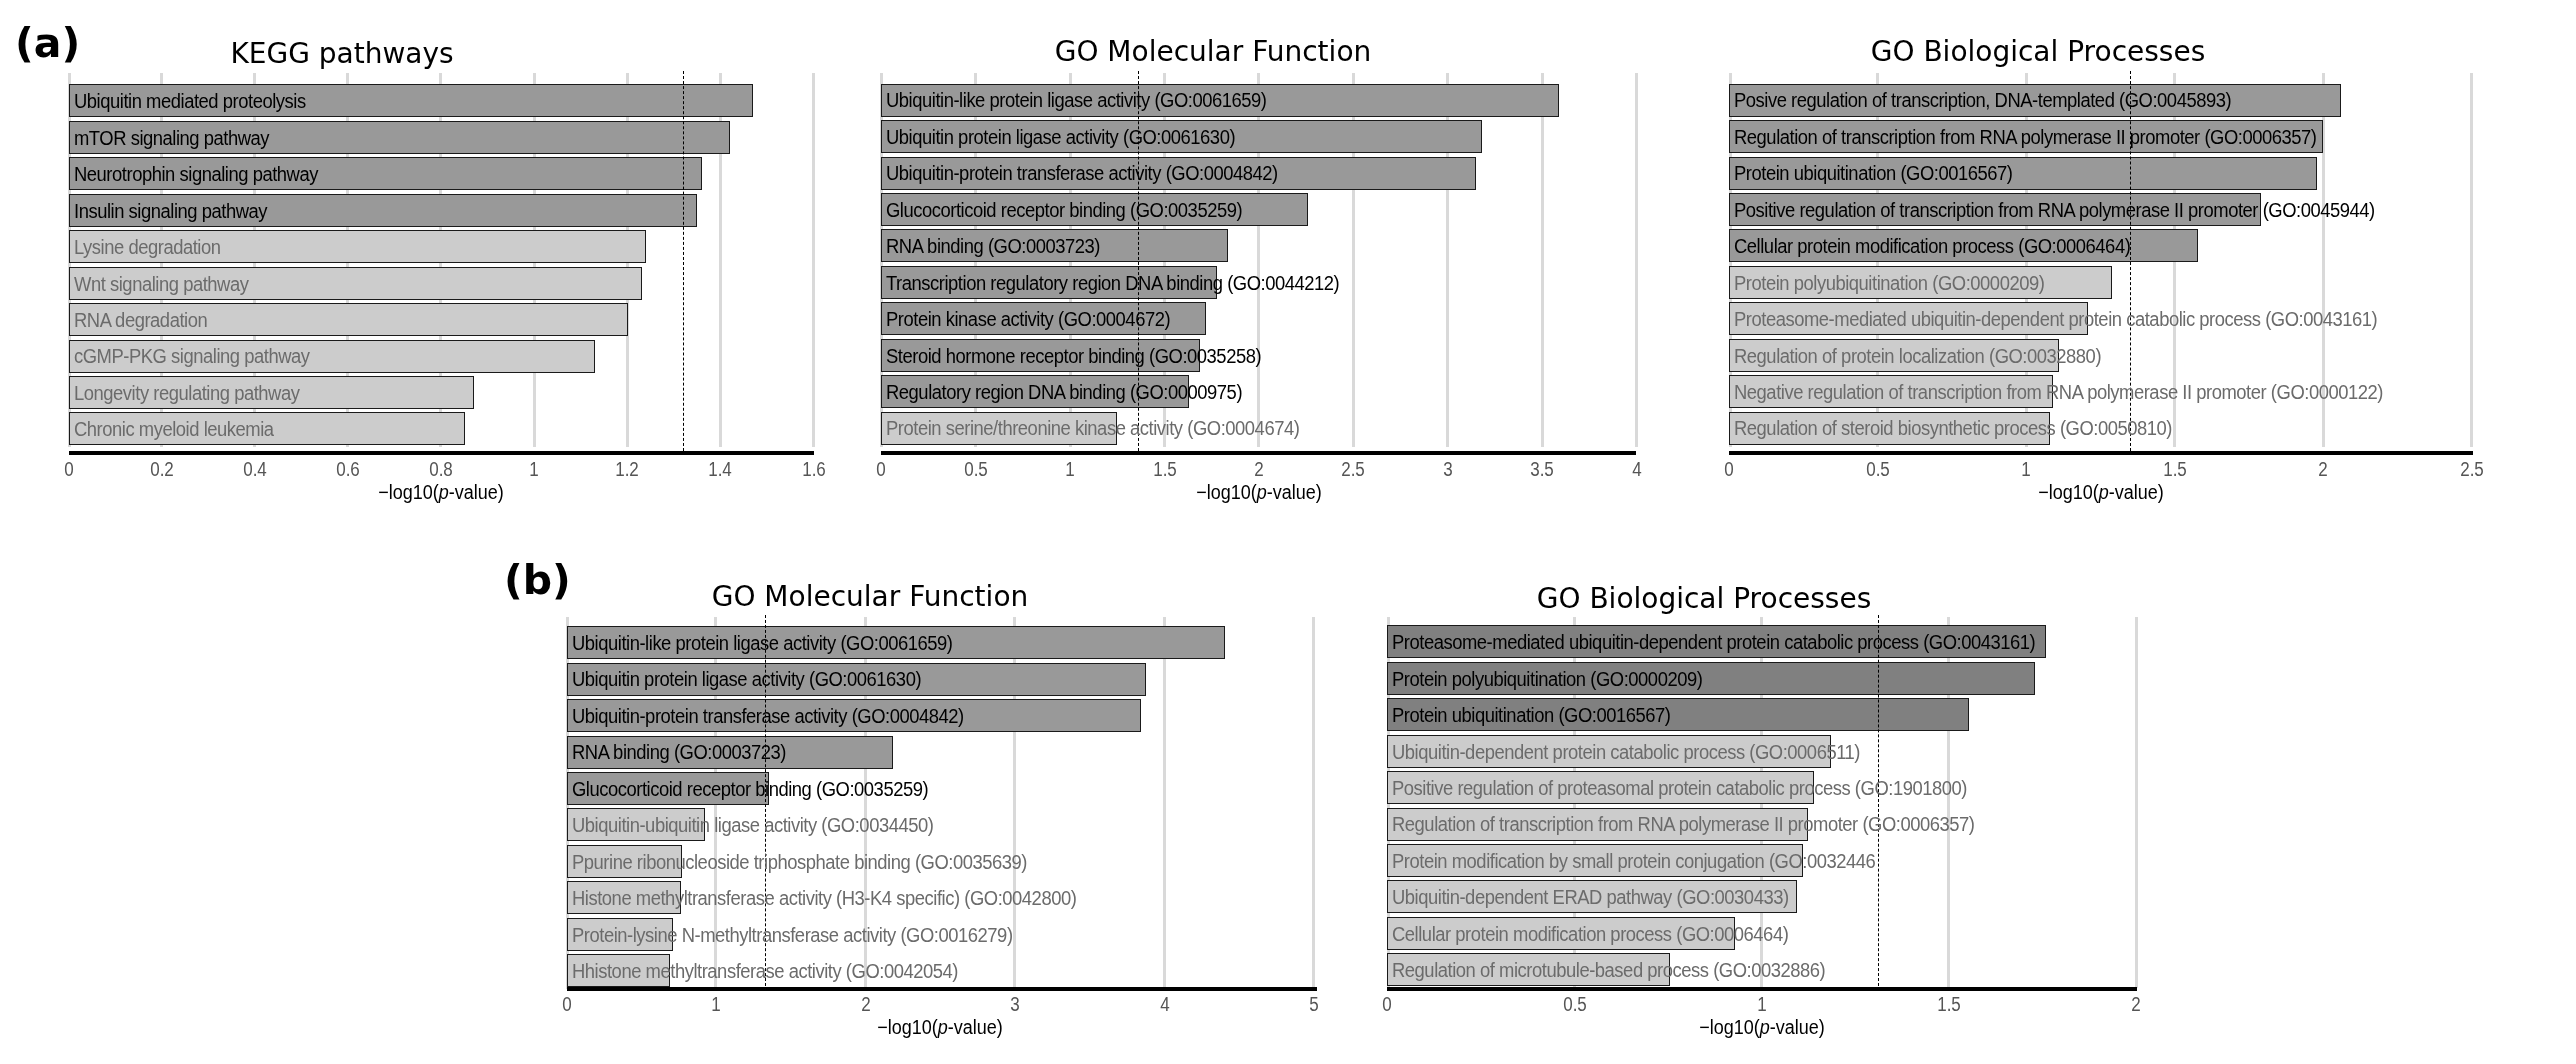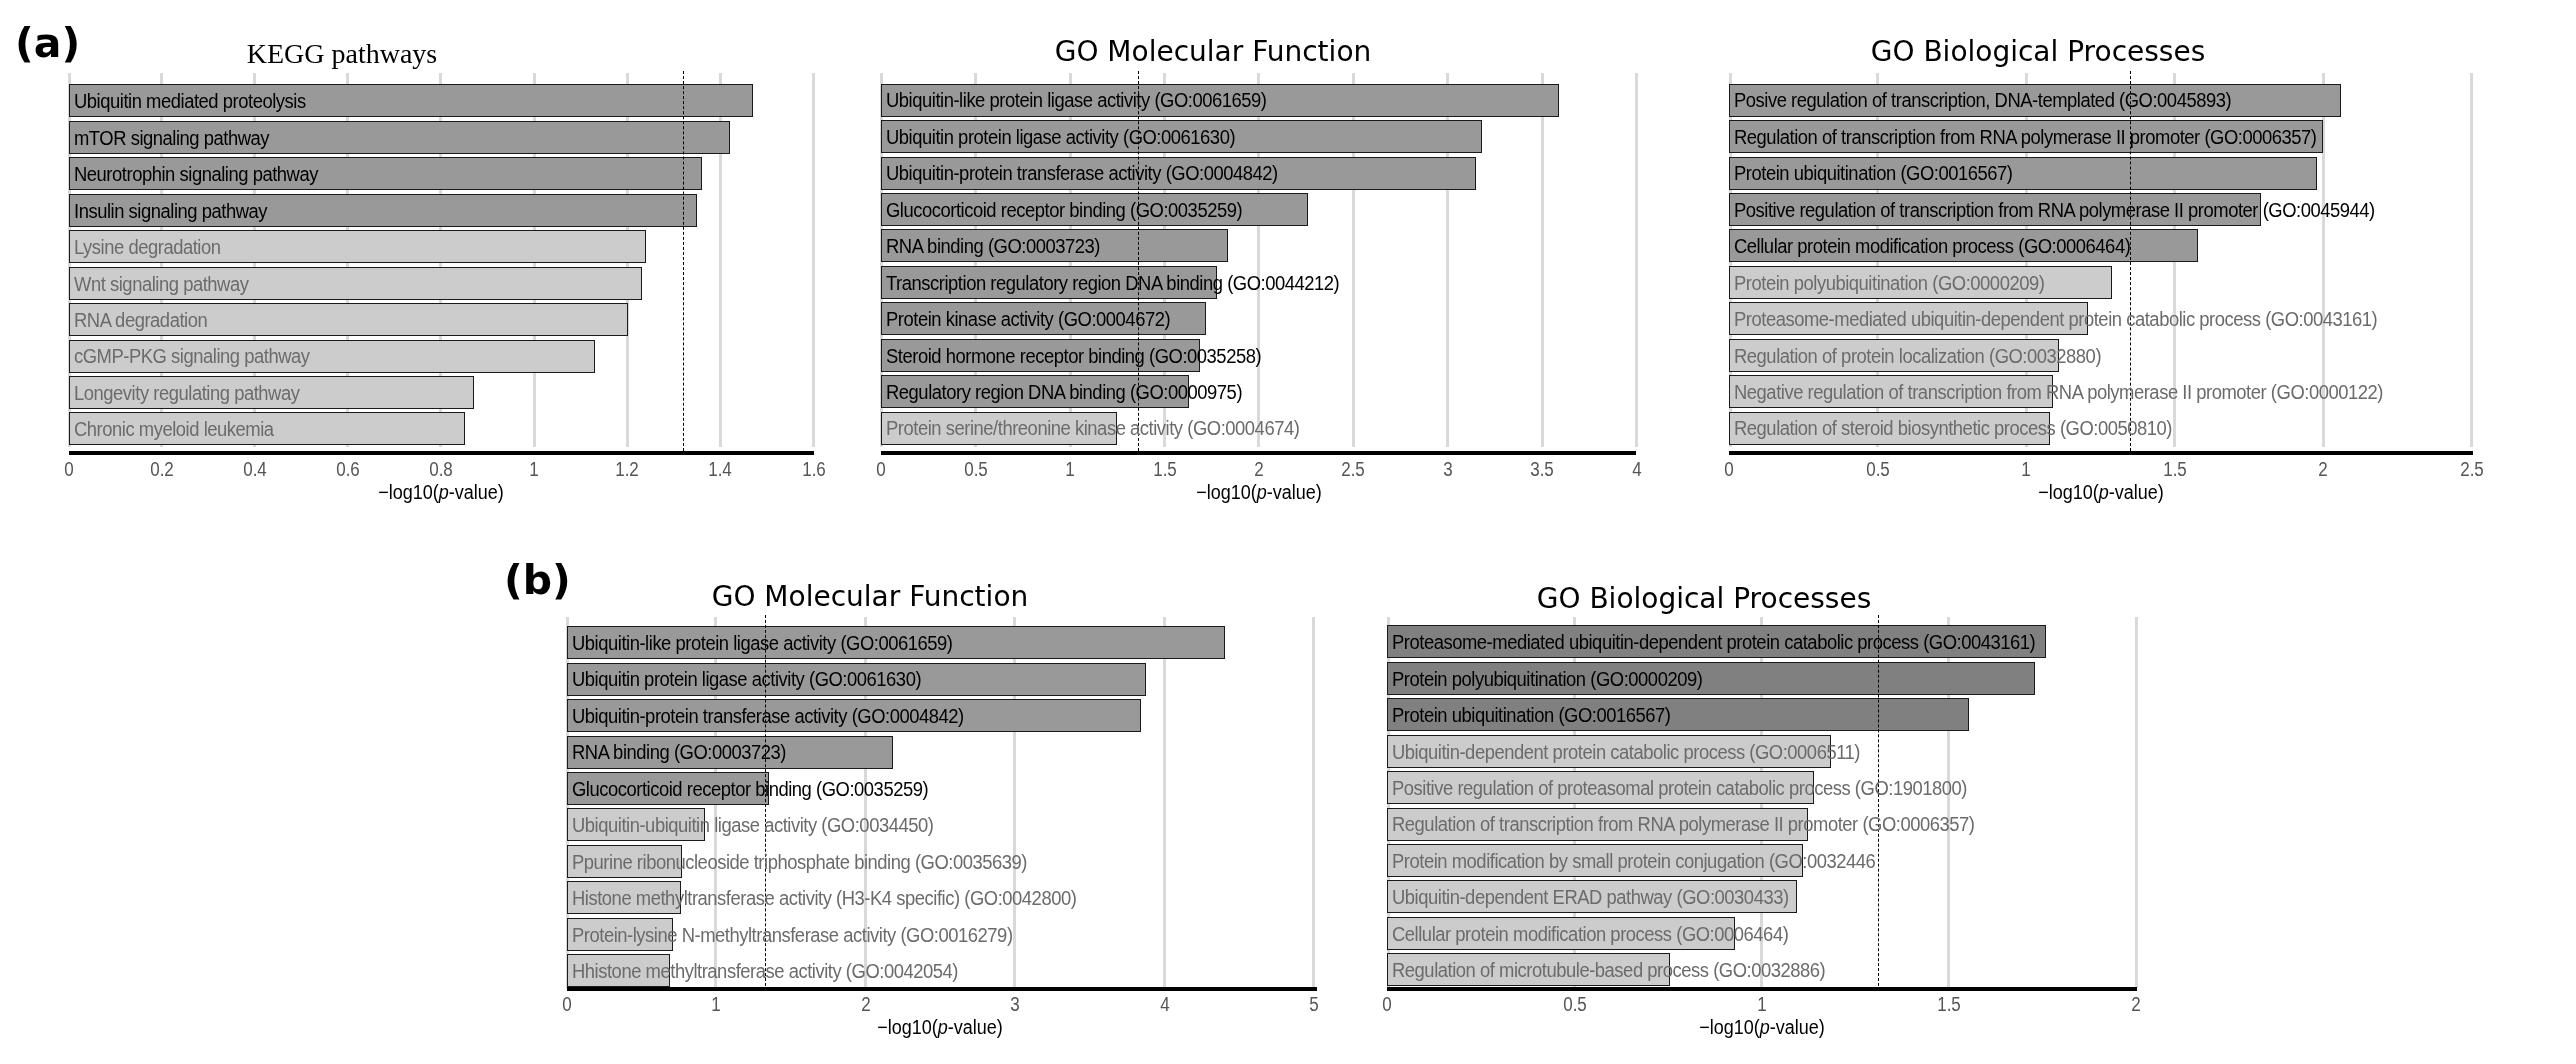--- a/index.html
+++ b/index.html
@@ -34,7 +34,7 @@
 <div class="panel-label" style="left:504px; top:560px;">(b)</div>
 
 <div class="chart">
-    <div class="chart-title" style="left: 342px; top: 40px; font-family: Liberation Serif, serif;">KEGG pathways</div>
+    <div class="chart-title" style="left: 342px; top: 40px;">KEGG pathways</div>
     <div class="gridline" style="left: 68px; top: 73px; height: 374px; width: 2.5px;"></div>
     <div class="gridline" style="left: 160px; top: 73px; height: 374px;"></div>
     <div class="gridline" style="left: 253px; top: 73px; height: 374px;"></div>

